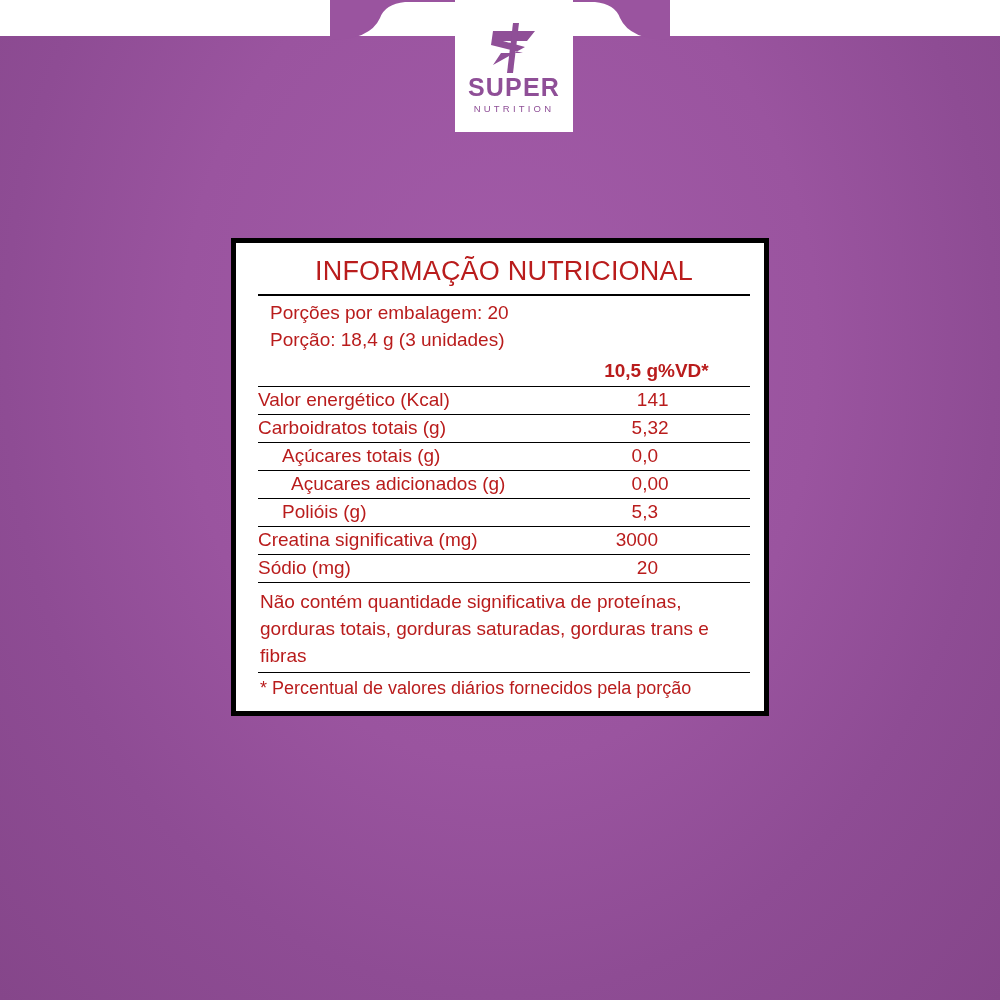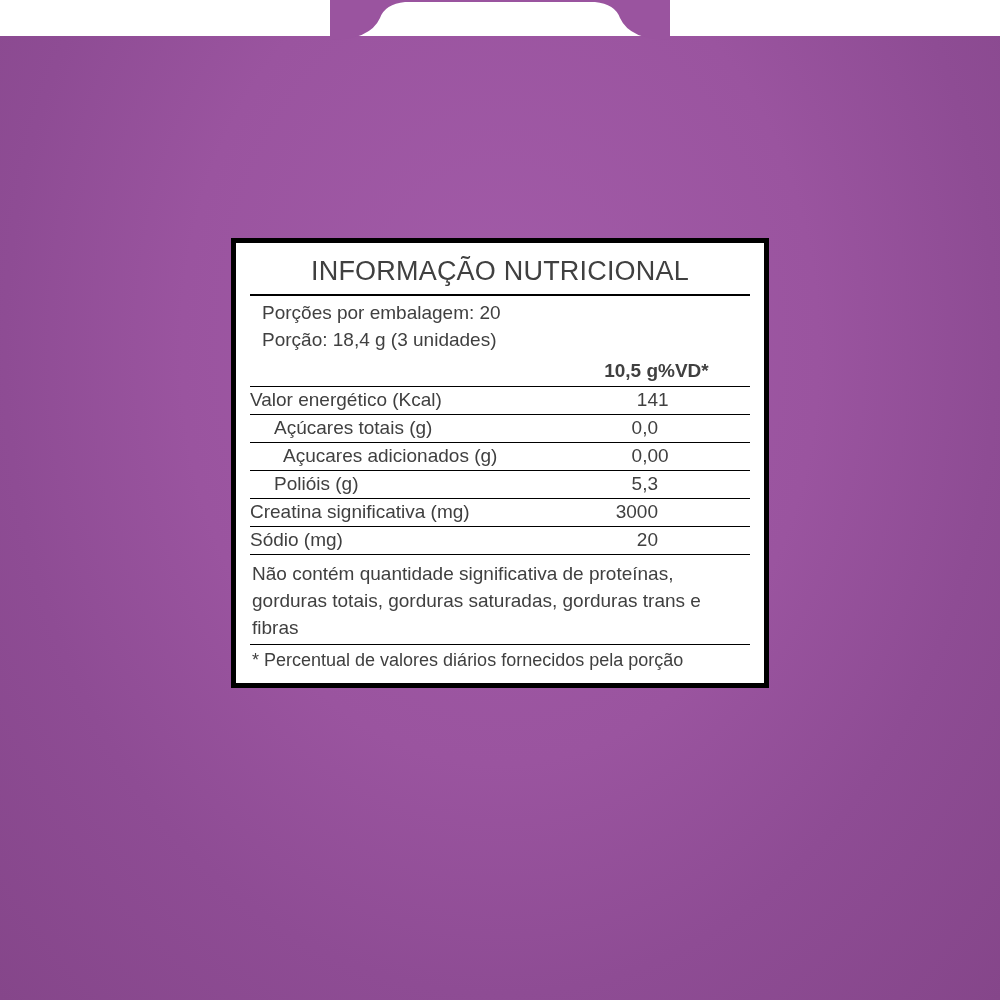--- a/index.html
+++ b/index.html
@@ -159,6 +159,14 @@
     <path d="M0,0 L340,0 L340,0 L0,0 Z" fill="#ffffff"></path>
   </svg>
 
+  <div class="logo-box">
+    <svg class="logo-mark" viewBox="0 0 62 50">
+      <path d="M10,8 L52,8 L44,18 L20,18 L42,24 L10,42 L18,30 L40,30 L8,22 Z" fill="#8f4f97"></path>
+      <path d="M30,0 L36,0 L30,50 L24,50 Z" fill="#8f4f97"></path>
+    </svg>
+    <div class="logo-super">SUPER</div>
+    <div class="logo-nutrition">NUTRITION</div>
+  </div>
 
   <div class="panel">
 

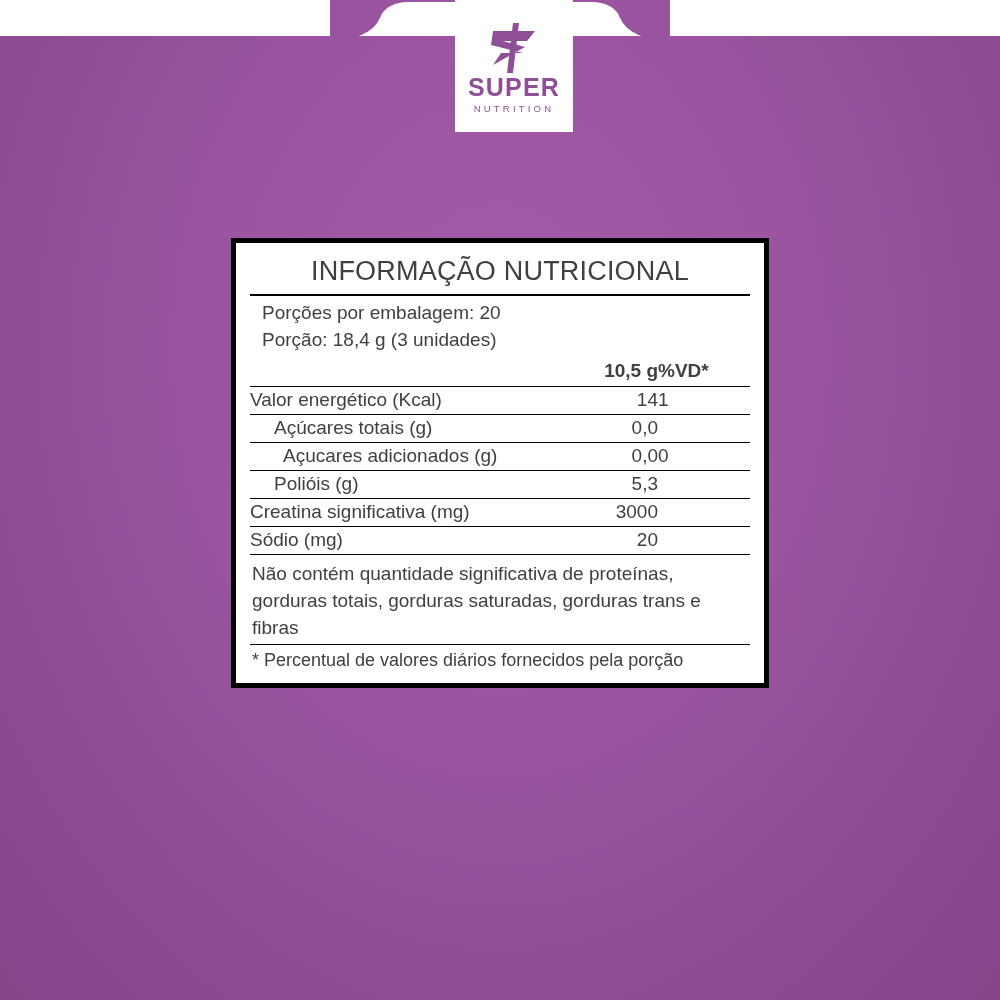--- a/index.html
+++ b/index.html
@@ -78,9 +78,9 @@
     box-sizing: border-box;
     background: #ffffff;
     border: 5px solid #000000;
-    padding: 10px 14px 12px 14px;
-    font-family: "Liberation Sans", sans-serif;
-    color: #404040;
+    padding: 10px 14px 12px 22px;
+    font-family: "Liberation Sans", sans-serif;
+    color: #b91c1c;
   }
   .panel-title {
     text-align: center;

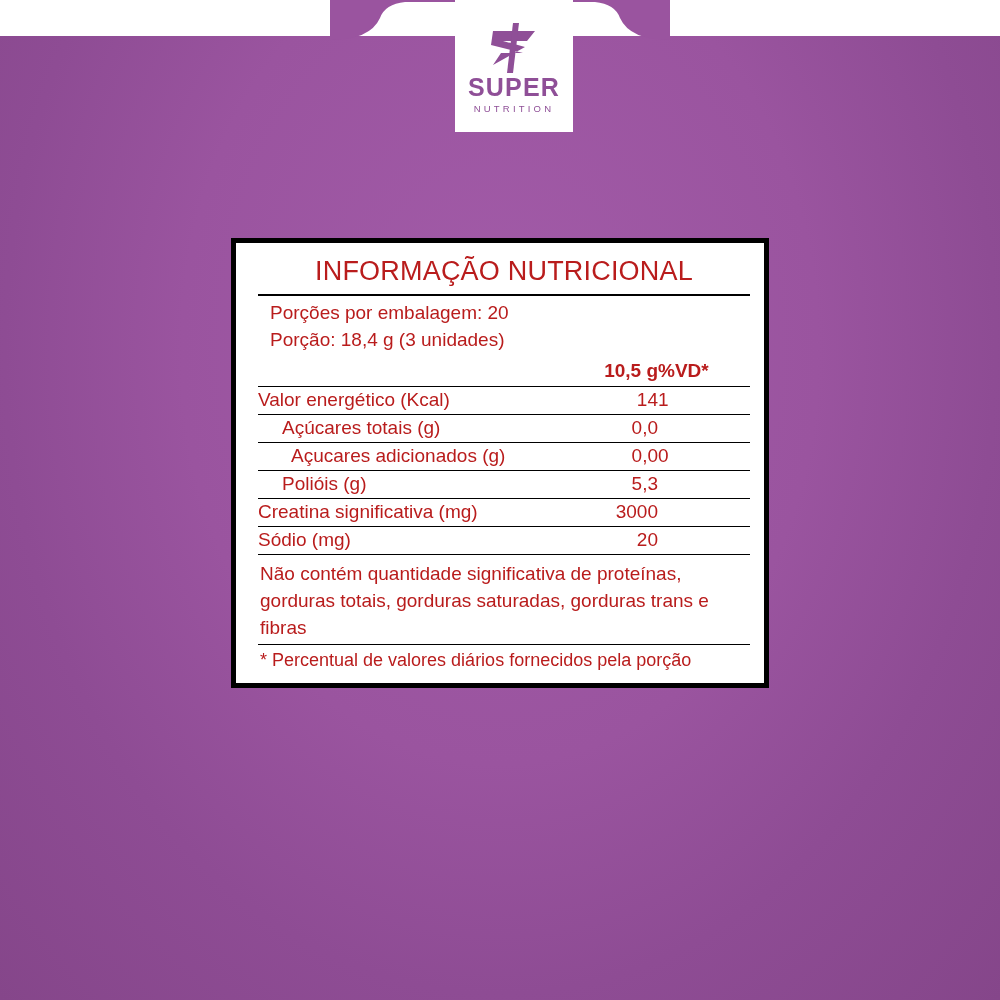--- a/index.html
+++ b/index.html
@@ -192,6 +192,11 @@
           <td class="vd">1</td>
         </tr>
         <tr class="bordered">
+          <td class="lbl">Carboidratos totais (g)</td>
+          <td class="val">5,3</td>
+          <td class="vd">2</td>
+        </tr>
+        <tr class="bordered">
           <td class="lbl indent1">Açúcares totais (g)</td>
           <td class="val">0,0</td>
           <td class="vd"></td>

